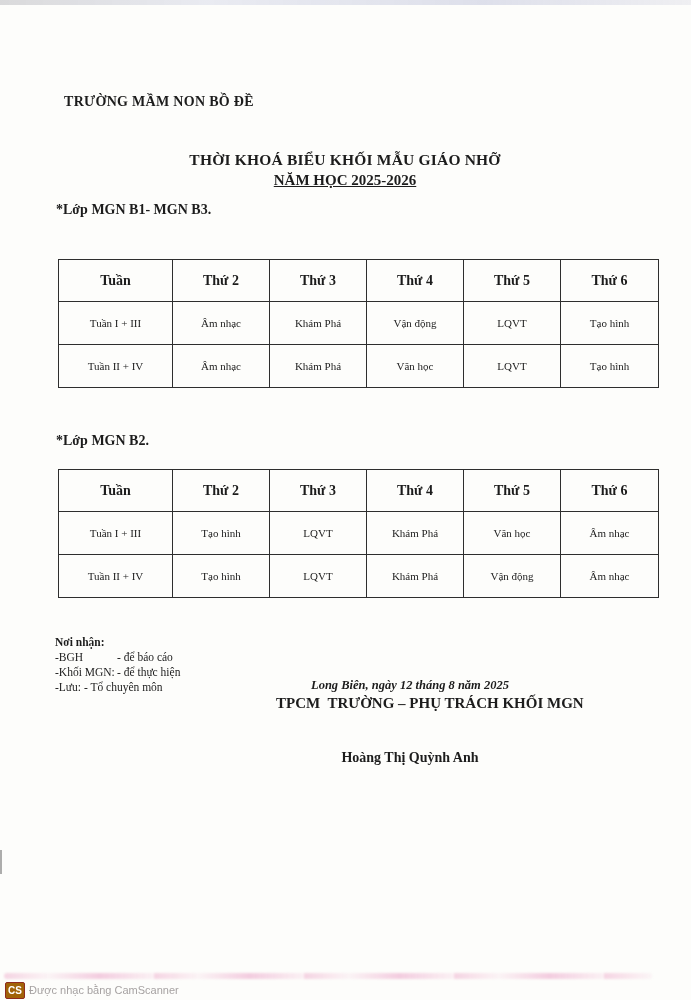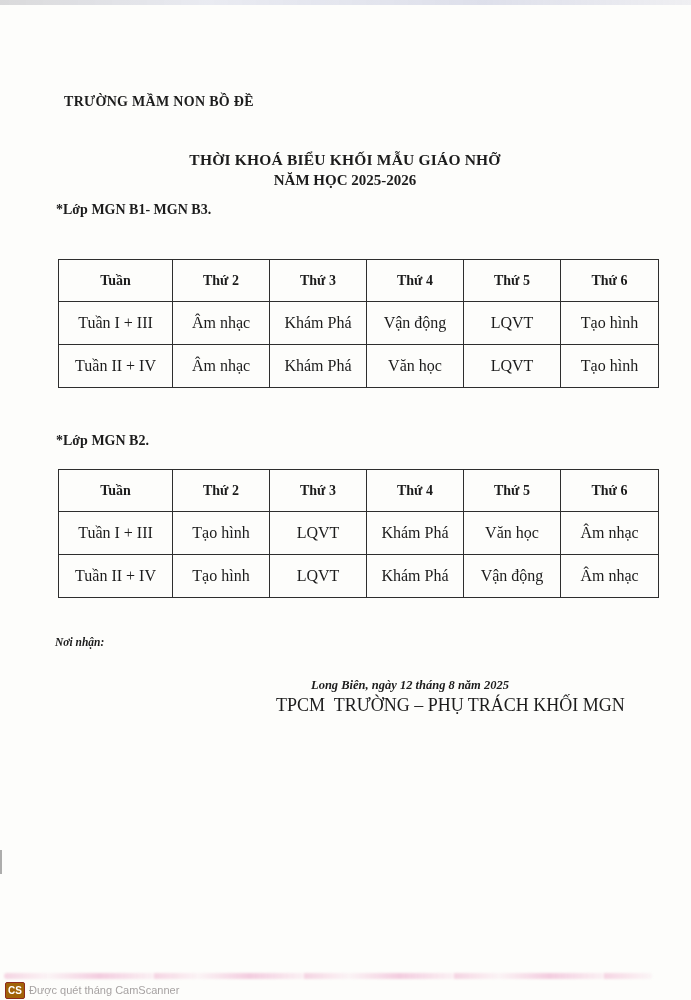--- a/index.html
+++ b/index.html
@@ -24,7 +24,7 @@
 
   .title-block { position:absolute; left:84px; top:151px; width:522px; text-align:center; font-weight:bold; }
   .title-l1 { font-size:15.5px; letter-spacing:.2px; }
-  .title-l2 { font-size:15px; margin-top:3px; }
+  .title-l2 { font-size:15px; margin-top:3px;text-decoration:underline; }
 
   .sec-label { position:absolute; font-weight:bold; font-size:14px; }
   #label1 { left:56px; top:202px; }

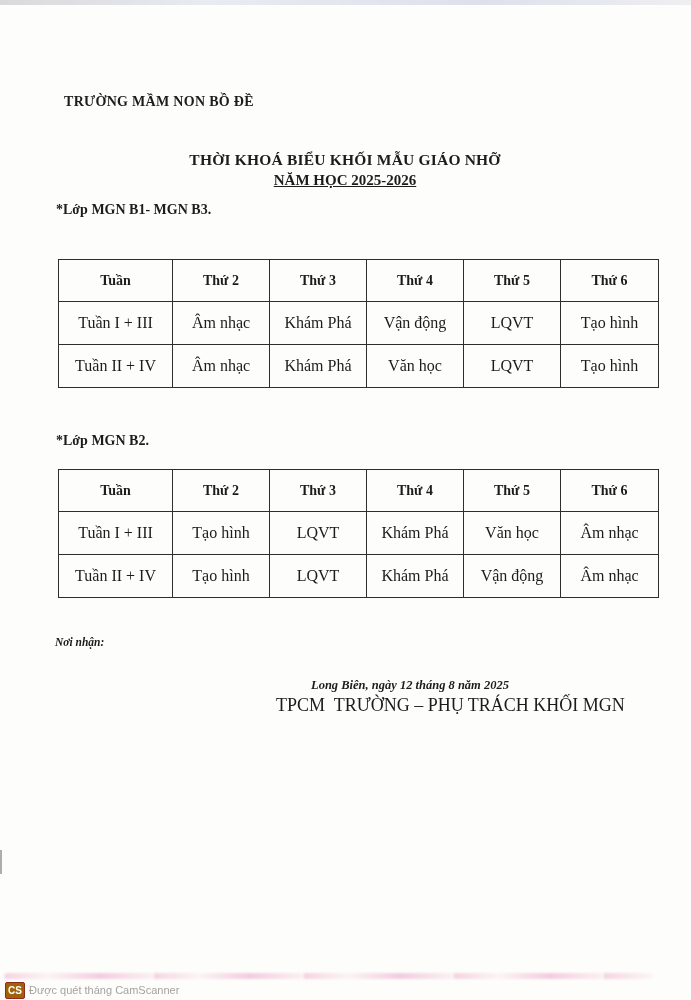--- a/index.html
+++ b/index.html
@@ -38,7 +38,7 @@
     padding:0; overflow:hidden;margin-left:16px;
   }
   .tbl th { height:41px; font-weight:bold; font-size:14px; }
-  .tbl td { height:42px; font-size:16px; }
+  .tbl td { height:42px; font-size:11px; }
 
   .recipients { position:absolute; left:55px; top:635px; font-size:11.5px; line-height:15px; }
   .recip-title { font-weight:bold; font-style:italic; }

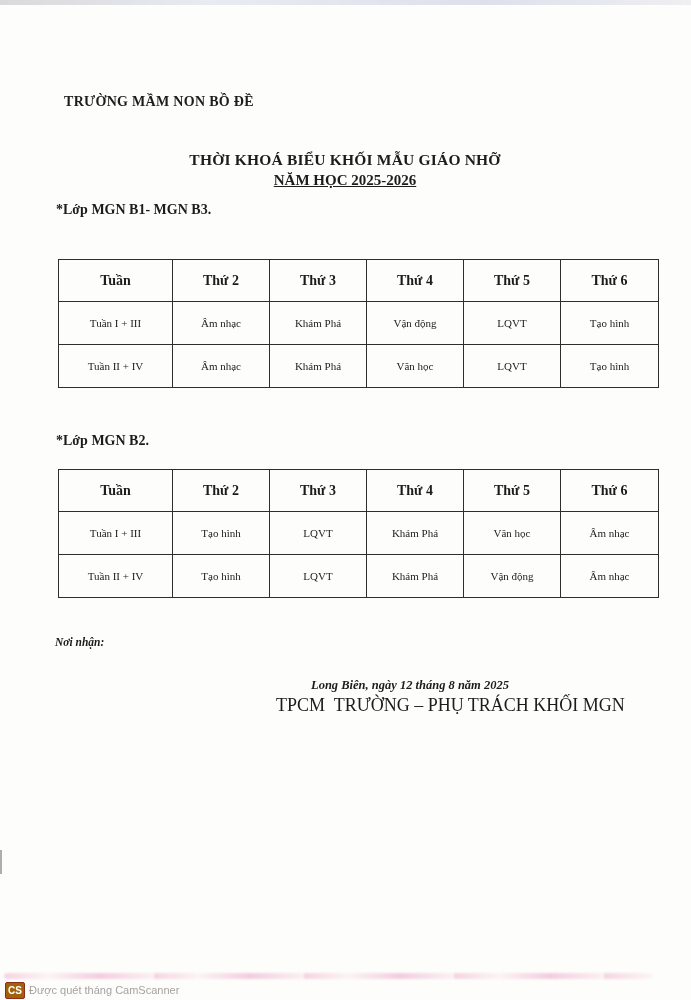--- a/index.html
+++ b/index.html
@@ -41,7 +41,7 @@
   .tbl td { height:42px; font-size:11px; }
 
   .recipients { position:absolute; left:55px; top:635px; font-size:11.5px; line-height:15px; }
-  .recip-title { font-weight:bold; font-style:italic; }
+  .recip-title { font-weight:bold; }
   .recip-row { display:flex; }
   .recip-left { min-width:62px; }
 

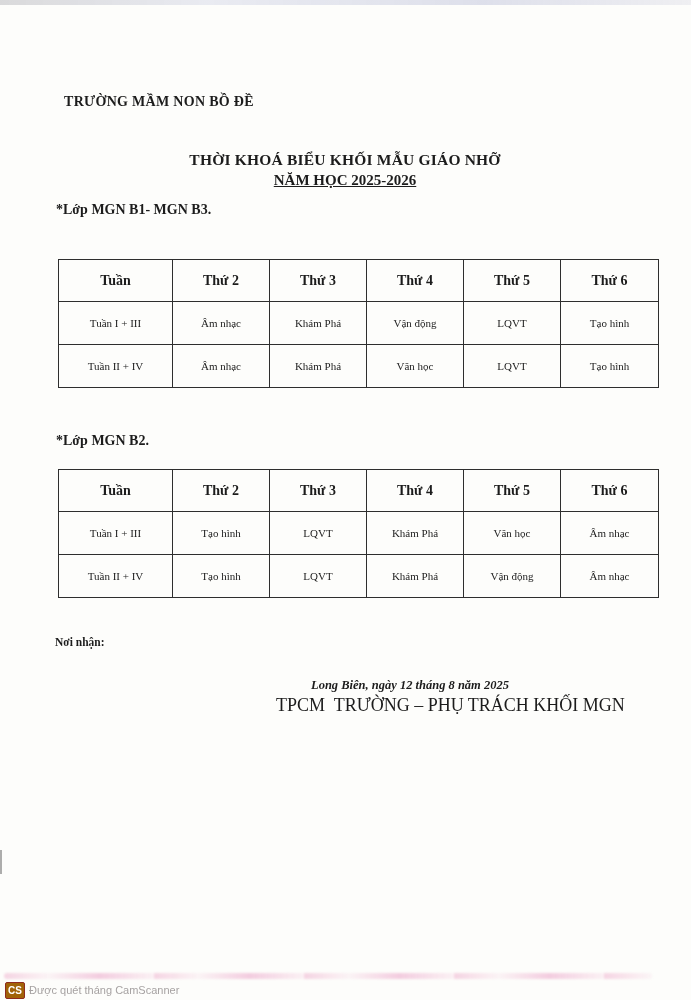--- a/index.html
+++ b/index.html
@@ -166,6 +166,20 @@
 
   <div class="recipients">
     <div class="recip-title">Nơi nhận:</div>
+    <div>
+        <div class="recip-row">
+          <span class="recip-left">-BGH</span>
+          <span class="recip-right">- để báo cáo</span>
+        </div>
+        <div class="recip-row">
+          <span class="recip-left">-Khối MGN:</span>
+          <span class="recip-right">- để thực hiện</span>
+        </div>
+        <div class="recip-row">
+          <span class="recip-left">-Lưu: - Tổ chuyên môn</span>
+          <span class="recip-right"></span>
+        </div>
+      </div>
   </div>
 
   <div class="sign-block">

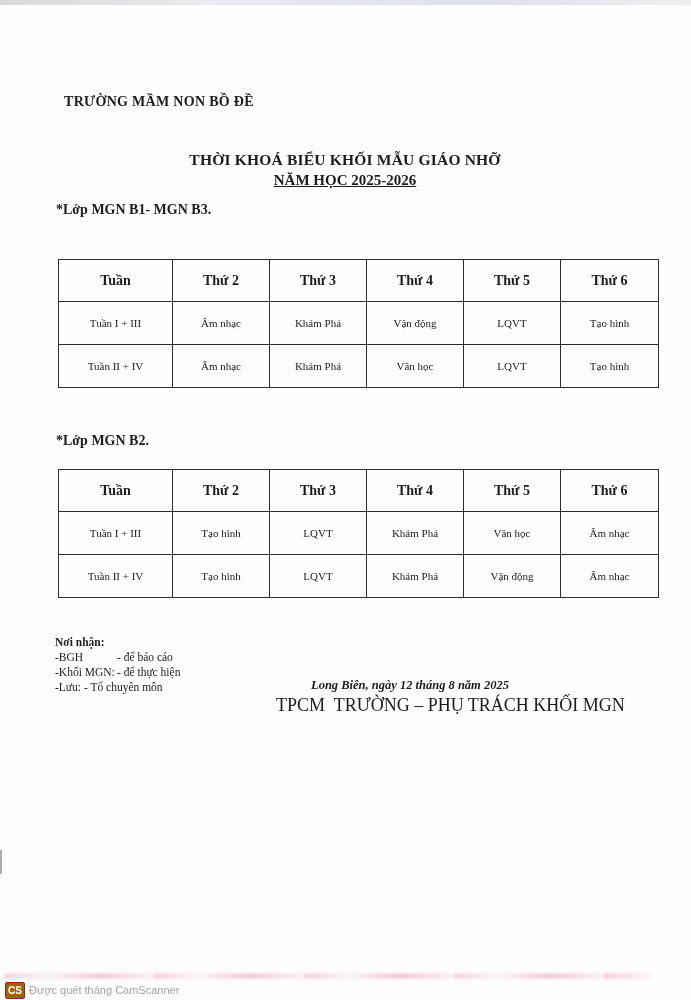--- a/index.html
+++ b/index.html
@@ -47,7 +47,7 @@
 
   .sign-block { position:absolute; left:276px; top:634px; width:268px; text-align:center; }
   .place-date { font-weight:bold; font-style:italic; font-size:12.5px;margin-top:44px; }
-  .signer-title { font-weight:normal; font-size:18px; margin-top:2px; white-space:pre; }
+  .signer-title { font-weight:bold; font-size:15px; margin-top:2px; white-space:pre; }
   .signer-name { position:absolute; left:276px; top:750px; width:268px; text-align:center;
                  font-weight:bold; font-size:14px; }
 

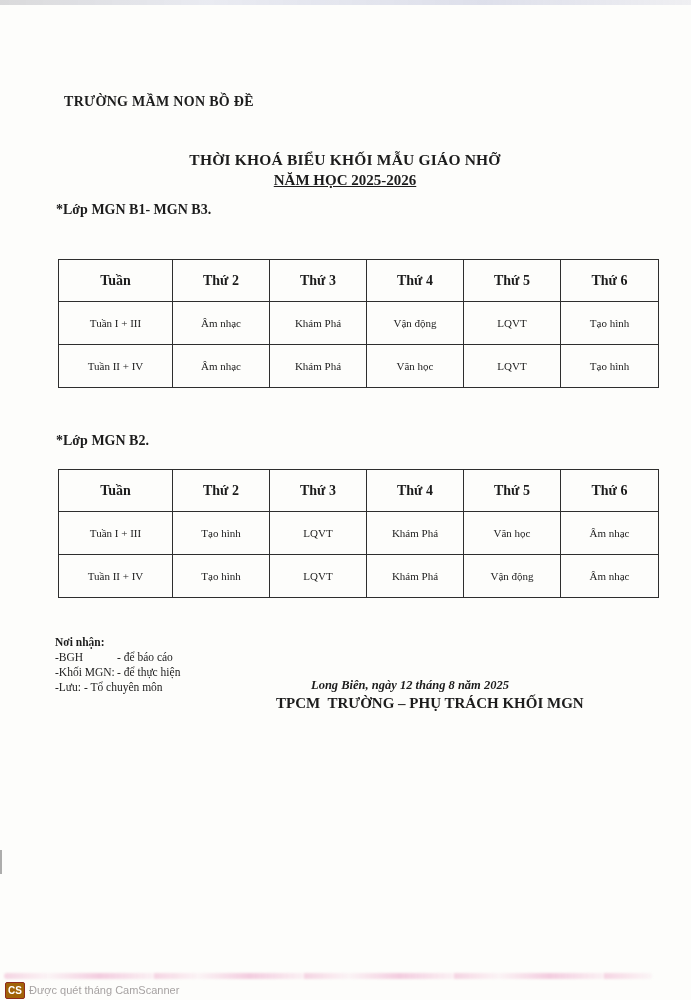--- a/index.html
+++ b/index.html
@@ -187,6 +187,7 @@
     <div class="signer-title">TPCM  TRƯỜNG – PHỤ TRÁCH KHỐI MGN</div>
   </div>
 
+  <div class="signer-name">Hoàng Thị Quỳnh Anh</div>
 
   <div class="pink-smudge"></div>
   <div class="edge-mark"></div>

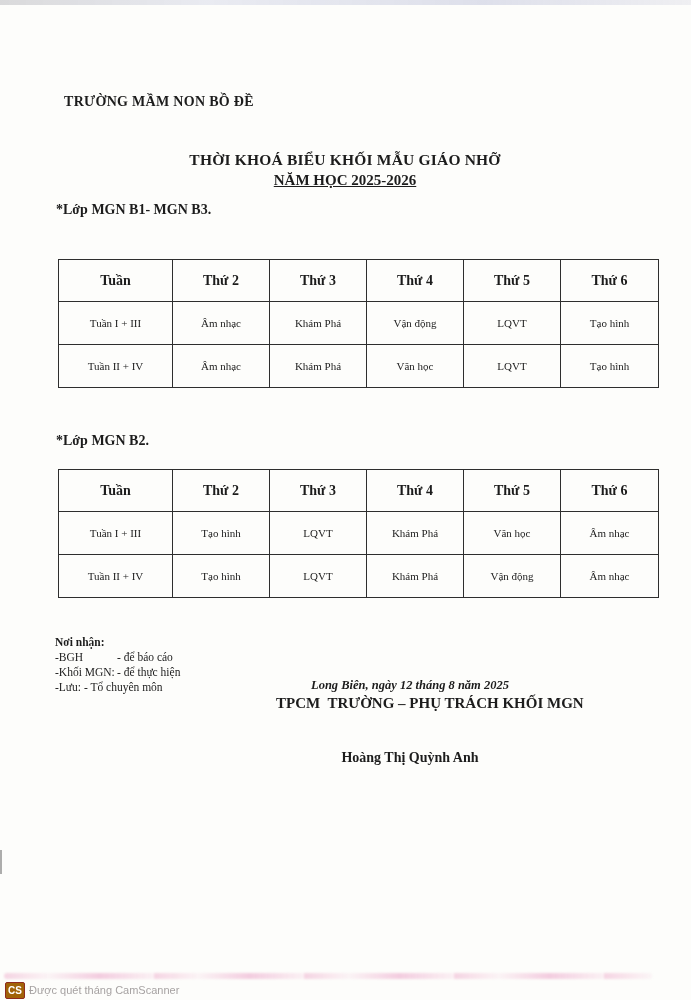--- a/index.html
+++ b/index.html
@@ -193,7 +193,7 @@
   <div class="edge-mark"></div>
 
   <div class="cs-badge">CS</div>
-  <div class="cs-text">Được quét tháng CamScanner</div>
+  <div class="cs-text">Được nhạc bằng CamScanner</div>
 </div>
 
 </body></html>

